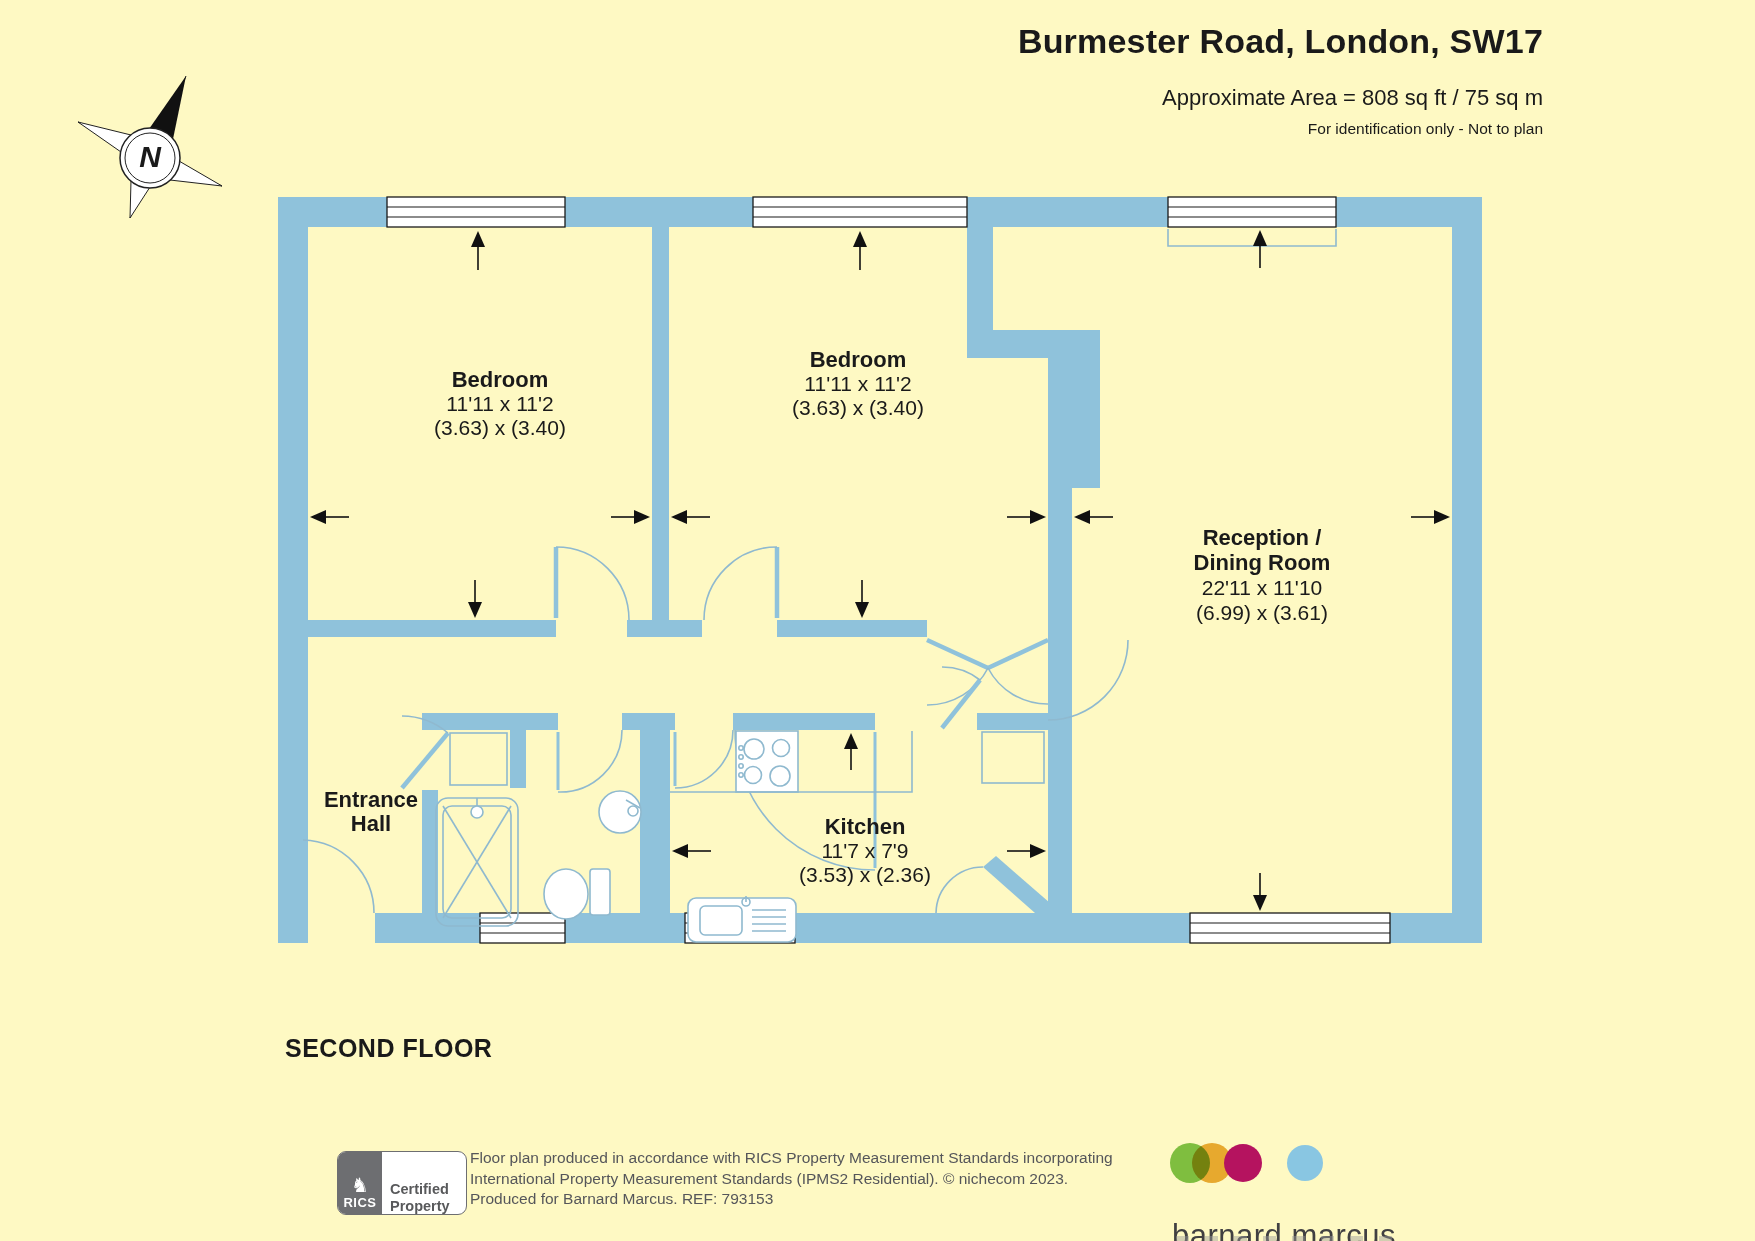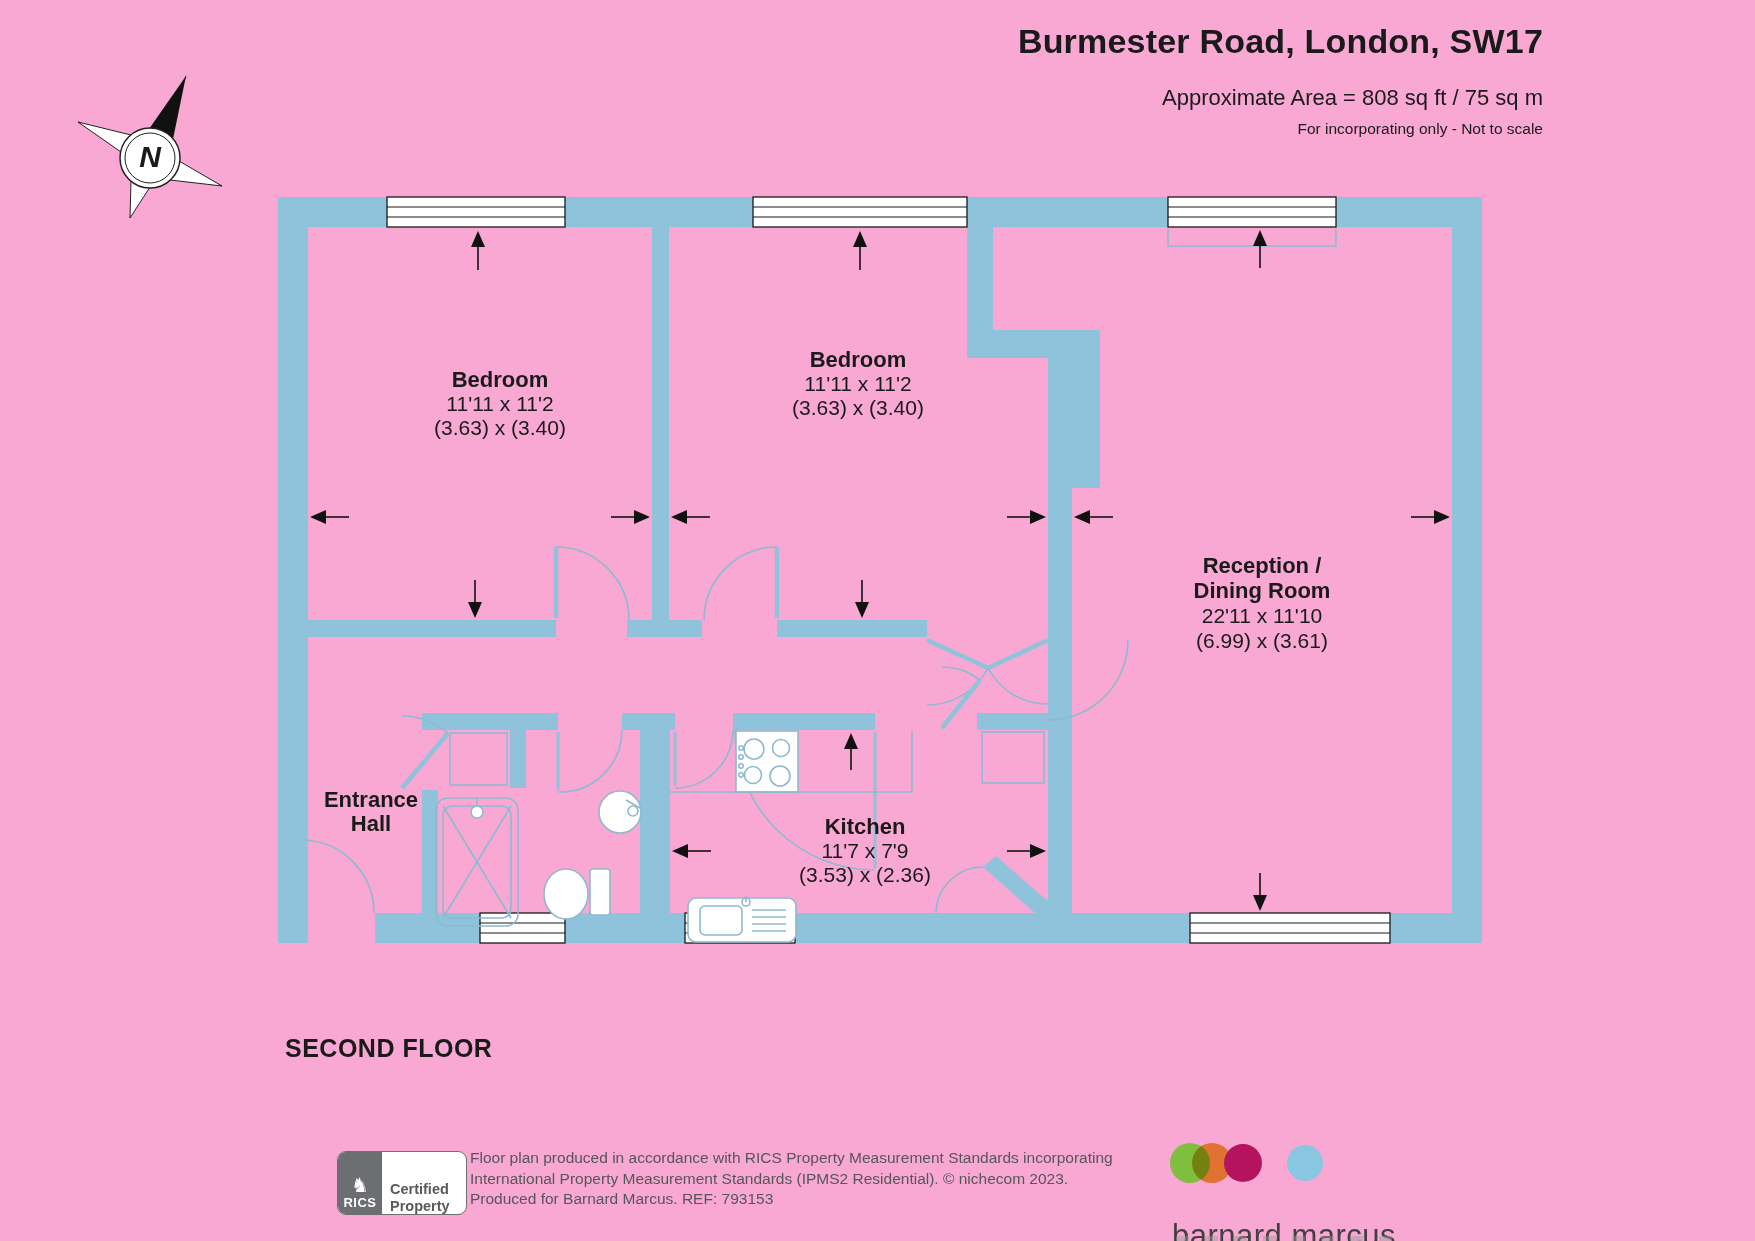--- a/index.html
+++ b/index.html
@@ -3,7 +3,7 @@
 <meta charset="utf-8">
 <style>
   html,body{margin:0;padding:0;background:#fff;}
-  .stage{position:relative;width:1755px;height:1241px;background:#f9a8d4;
+  .stage{position:relative;width:1755px;height:1241px;background:#fef9c3;
          font-family:"Liberation Sans",sans-serif;color:#1a1a1a;overflow:hidden;text-decoration:underline;}
   svg{position:absolute;left:0;top:0;}
   .wall{fill:var(--wall,#8FC2DB);}

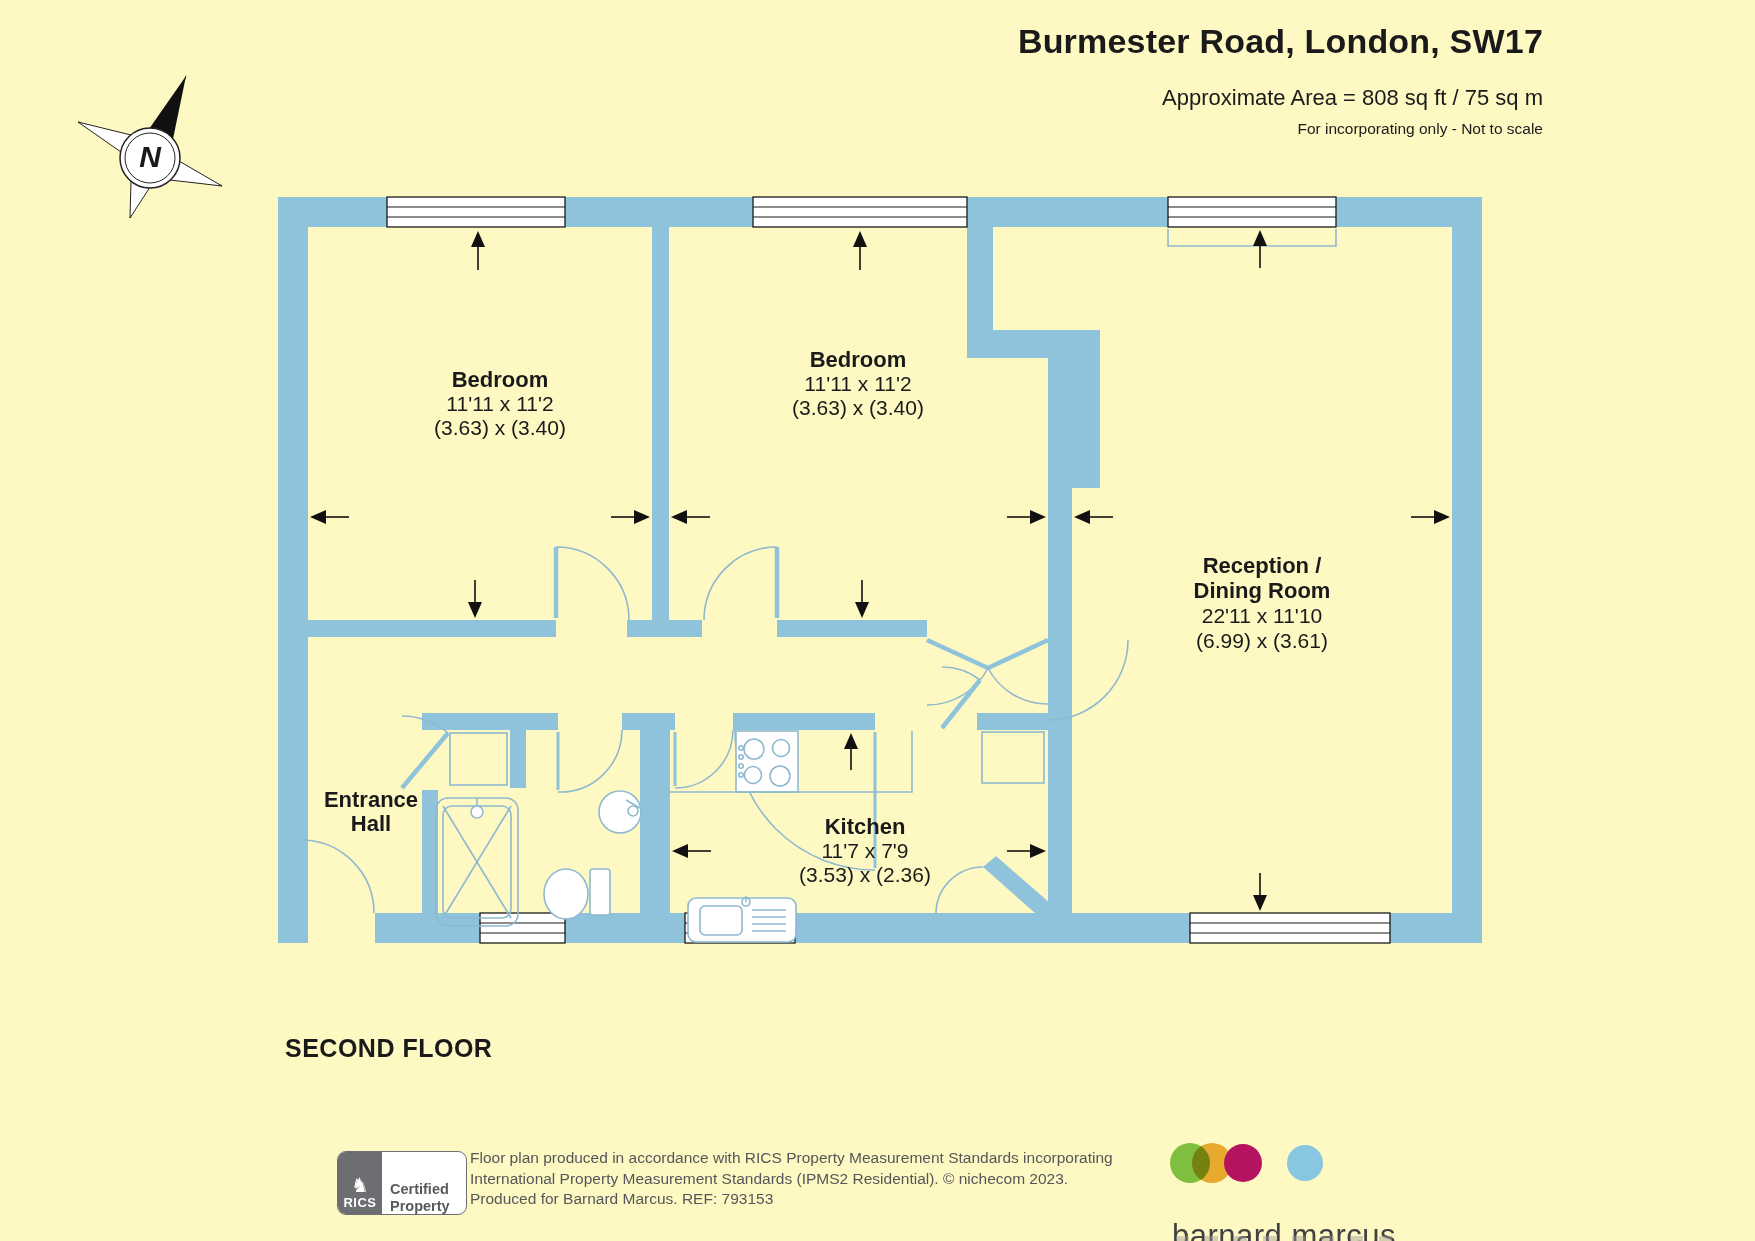--- a/index.html
+++ b/index.html
@@ -292,7 +292,7 @@
   <div class="header">
     <div class="title">Burmester Road, London, SW17</div>
     <div class="area">Approximate Area = 808 sq ft / 75 sq m</div>
-    <div class="note">For incorporating only - Not to scale</div>
+    <div class="note">For identification only - Not to plan</div>
   </div>
 
   <div class="compass-n">N</div>

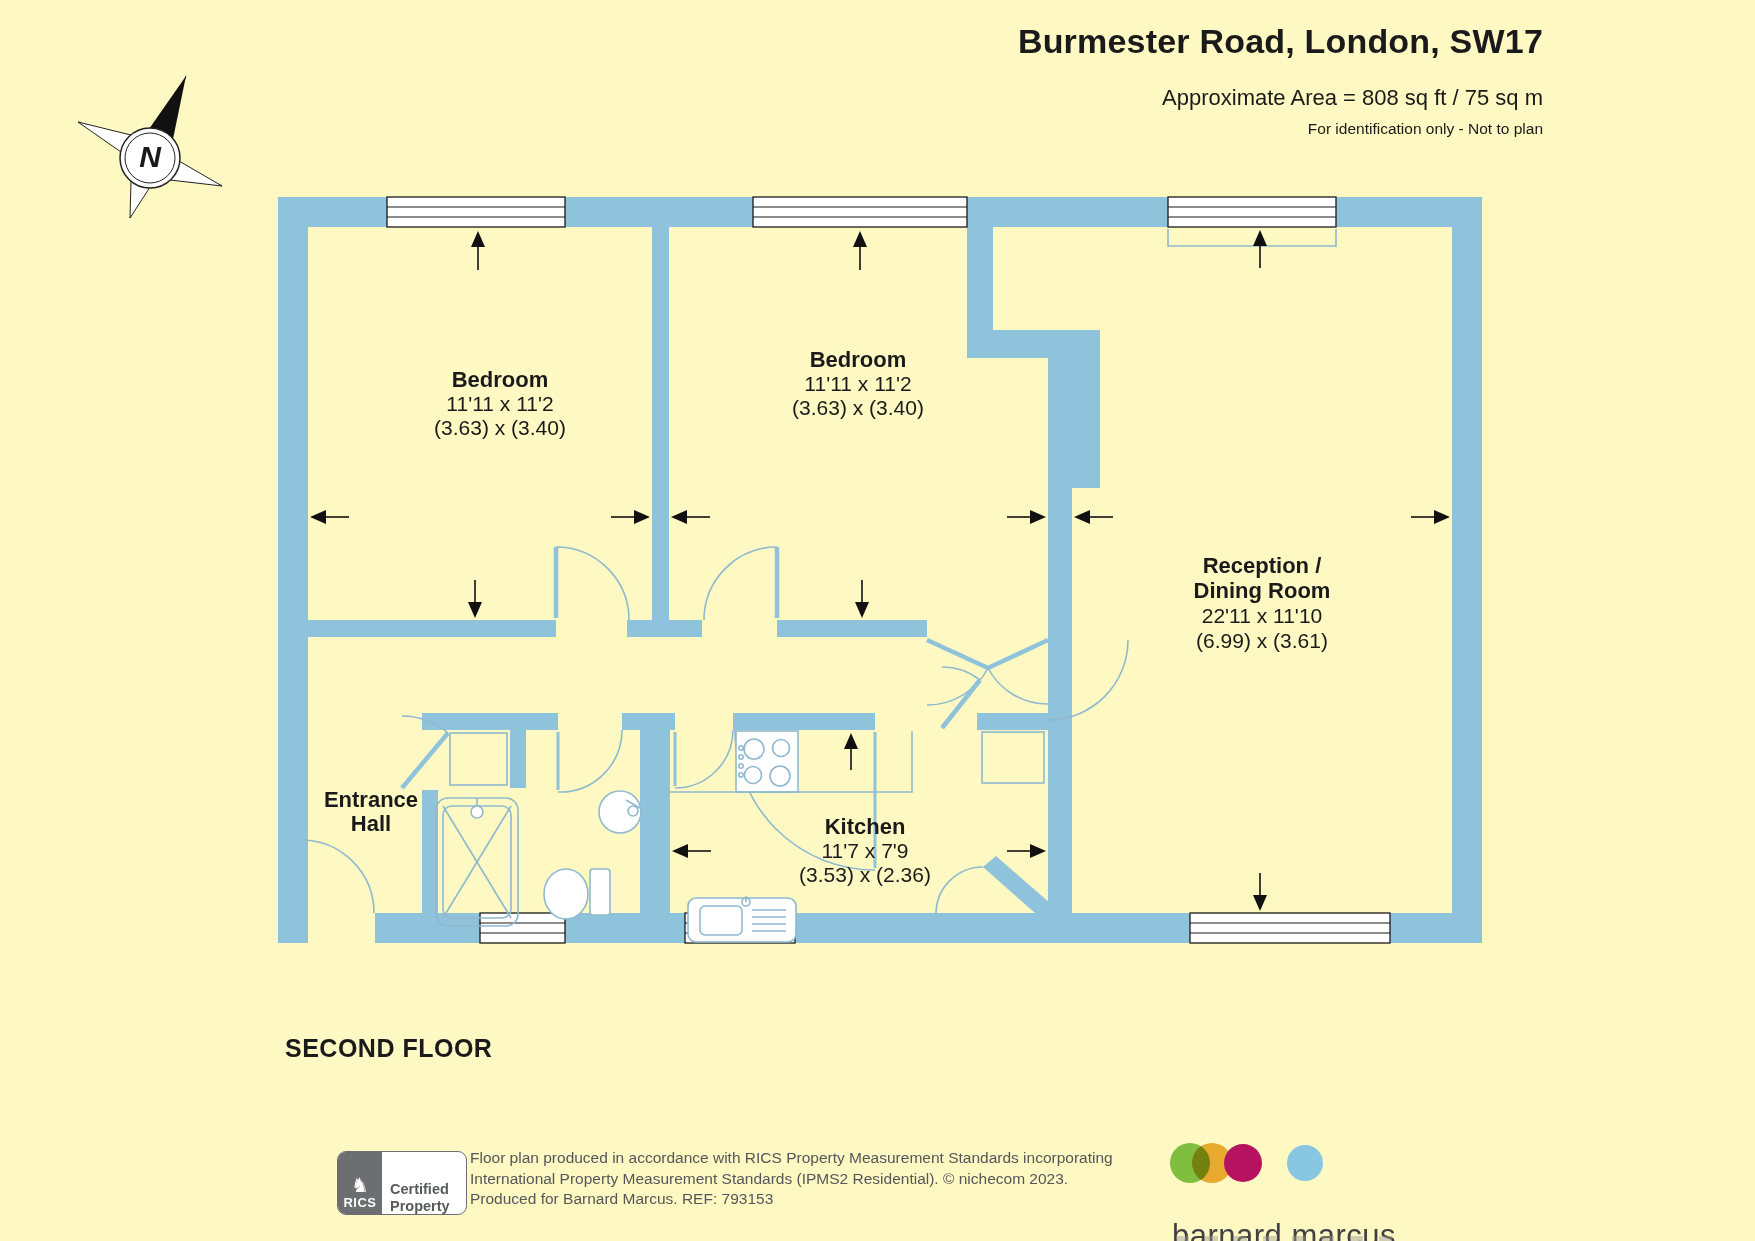--- a/index.html
+++ b/index.html
@@ -309,7 +309,7 @@
     <div>(3.63) x (3.40)</div>
   </div>
 
-  <div class="room-label reception-label" style="left:1262px;top:553px;">
+  <div class="room-label reception-label" style="left:1262px;top:525px;">
     <div class="rname">Reception /</div>
     <div class="rname">Dining Room</div>
     <div>22'11 x 11'10</div>

